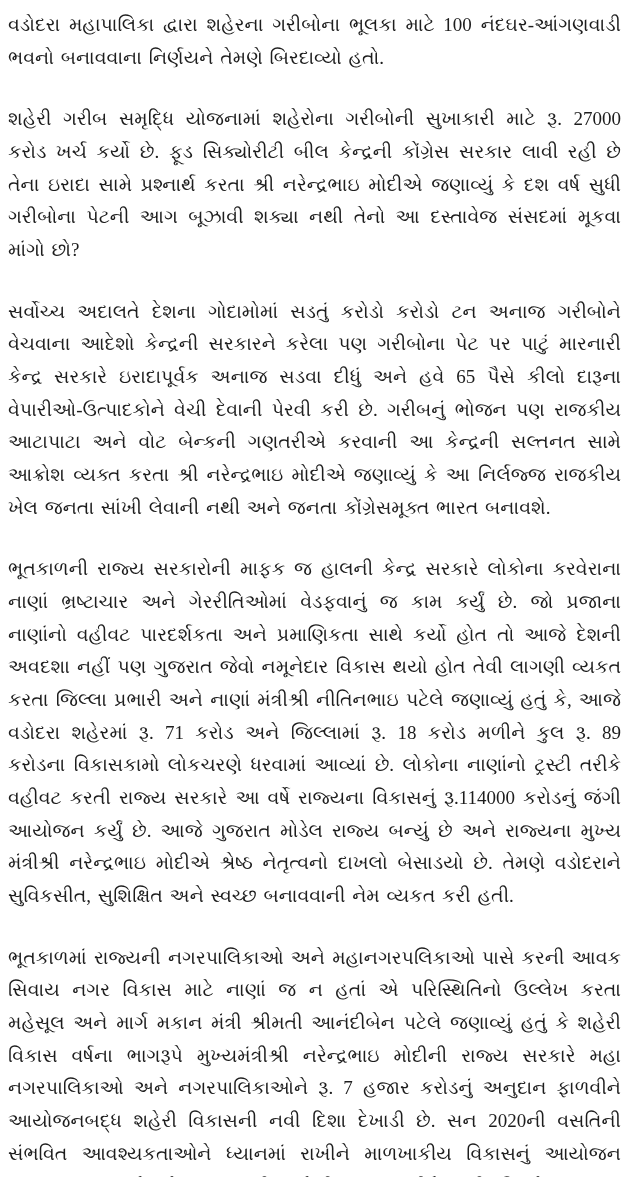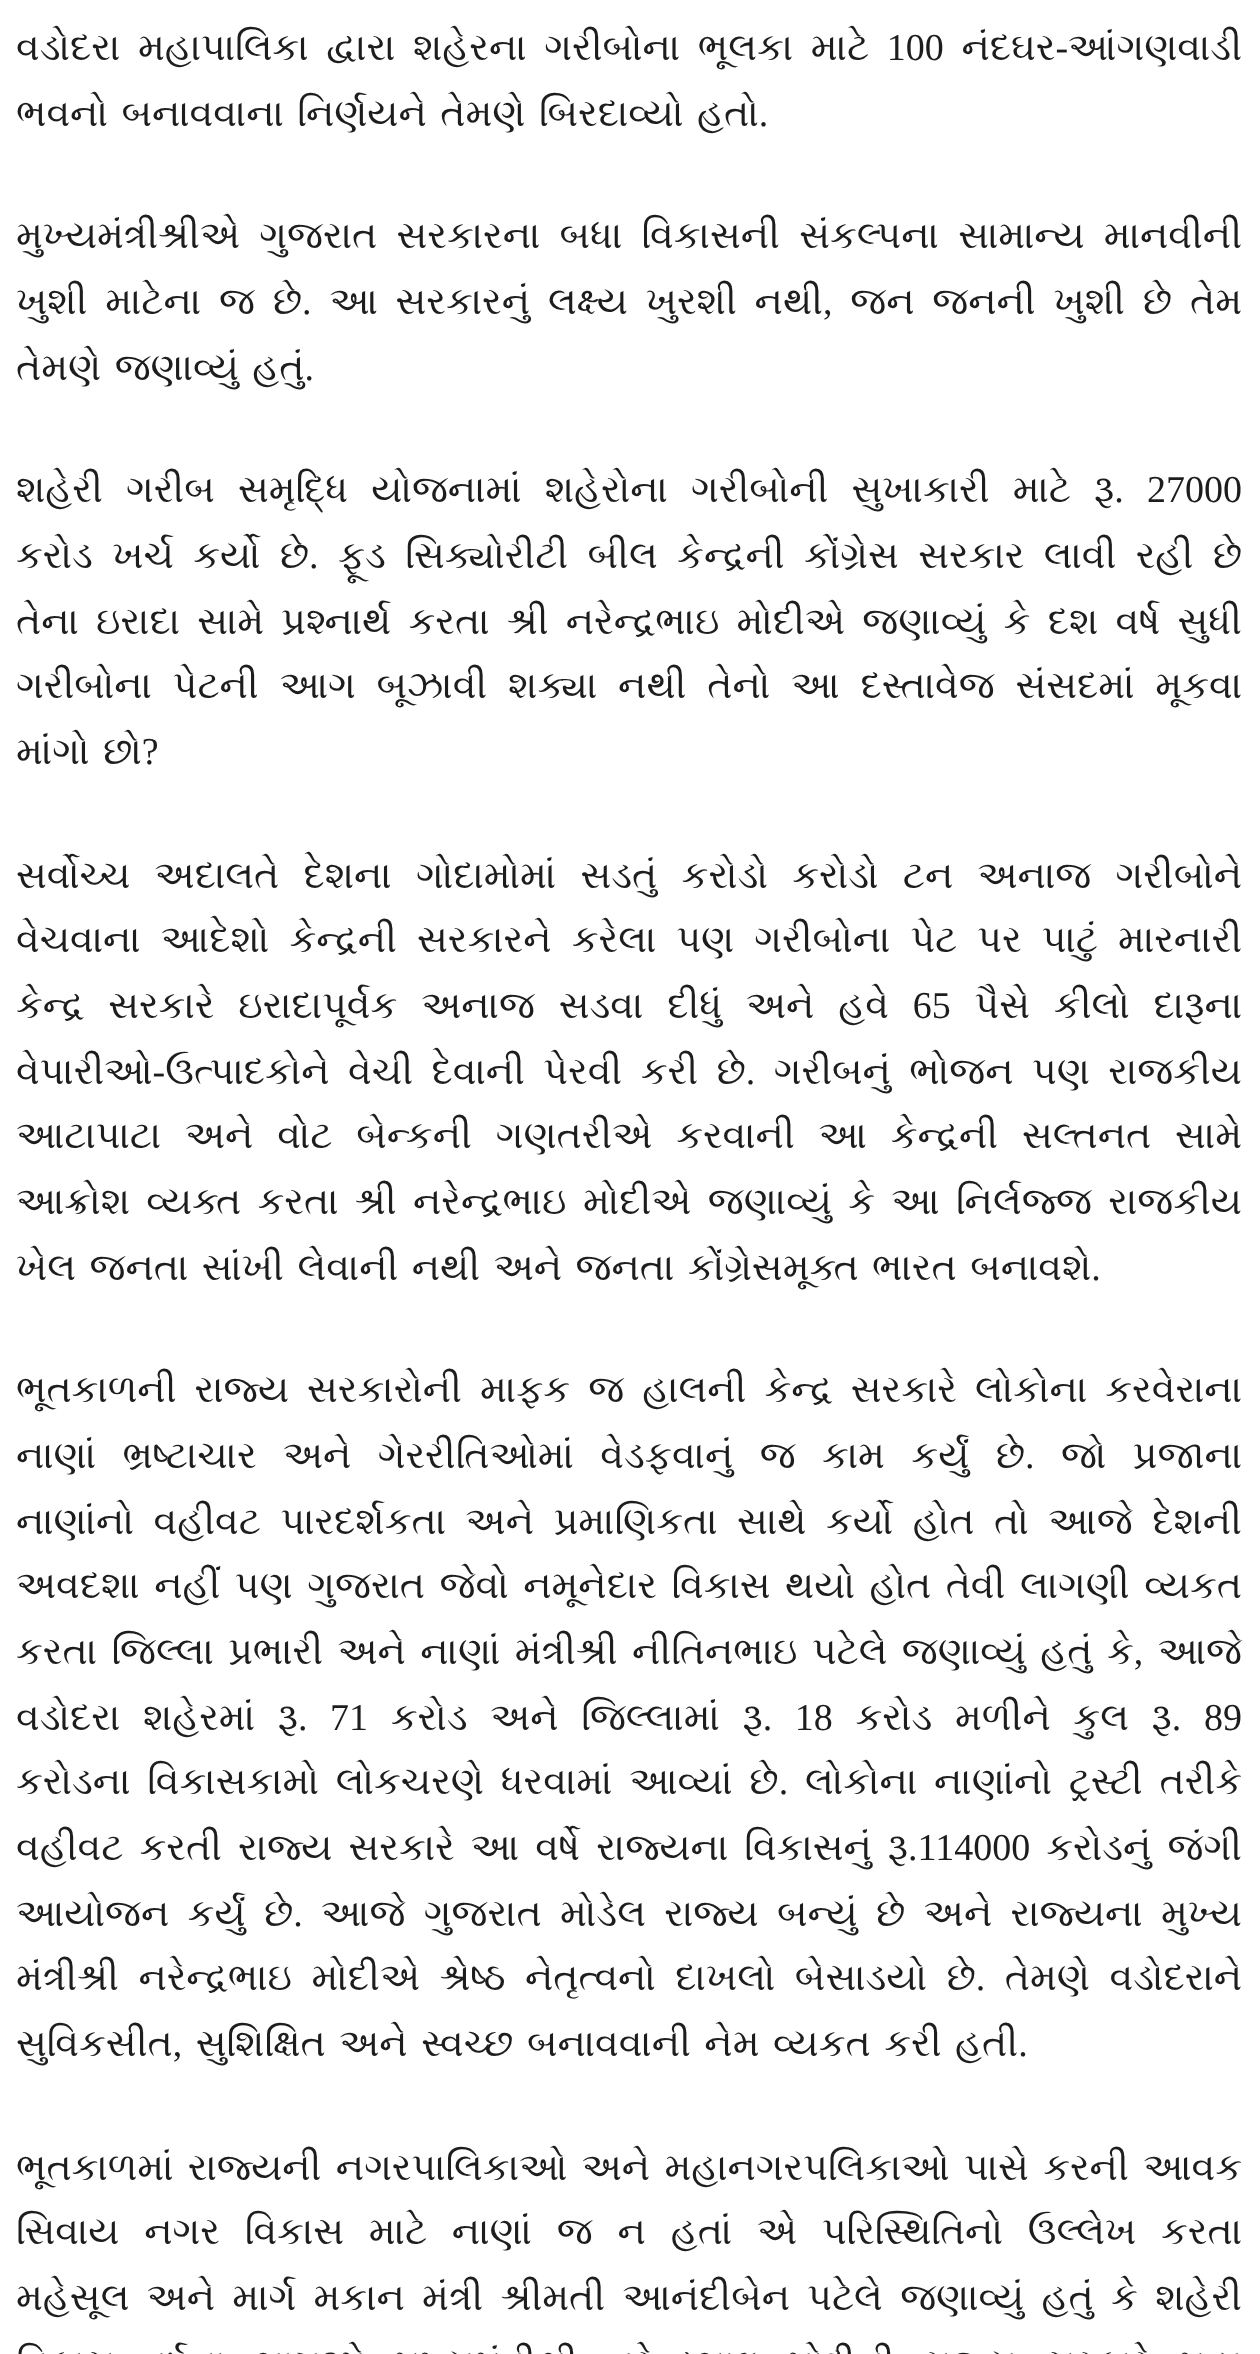--- a/index.html
+++ b/index.html
@@ -38,7 +38,6 @@
 
 <div class="page">
   <p>વડોદરા મહાપાલિકા દ્વારા શહેરના ગરીબોના ભૂલકા માટે 100 નંદઘર-આંગણવાડી ભવનો બનાવવાના નિર્ણયને તેમણે બિરદાવ્યો હતો.</p>
-  <p>મુખ્યમંત્રીશ્રીએ ગુજરાત સરકારના બધા વિકાસની સંકલ્પના સામાન્ય માનવીની ખુશી માટેના જ છે. આ સરકારનું લક્ષ્ય ખુરશી નથી, જન જનની ખુશી છે તેમ તેમણે જણાવ્યું હતું.</p>
   <p>શહેરી ગરીબ સમૃદ્ધિ યોજનામાં શહેરોના ગરીબોની સુખાકારી માટે રૂ. 27000 કરોડ ખર્ચ કર્યો છે. ફૂડ સિક્યોરીટી બીલ કેન્દ્રની કોંગ્રેસ સરકાર લાવી રહી છે તેના ઇરાદા સામે પ્રશ્નાર્થ કરતા શ્રી નરેન્દ્રભાઇ મોદીએ જણાવ્યું કે દશ વર્ષ સુધી ગરીબોના પેટની આગ બૂઝાવી શક્યા નથી તેનો આ દસ્તાવેજ સંસદમાં મૂકવા માંગો છો?</p>
   <p>સર્વોચ્ચ અદાલતે દેશના ગોદામોમાં સડતું કરોડો કરોડો ટન અનાજ ગરીબોને વેચવાના આદેશો કેન્દ્રની સરકારને કરેલા પણ ગરીબોના પેટ પર પાટું મારનારી કેન્દ્ર સરકારે ઇરાદાપૂર્વક અનાજ સડવા દીધું અને હવે 65 પૈસે કીલો દારૂના વેપારીઓ-ઉત્પાદકોને વેચી દેવાની પેરવી કરી છે. ગરીબનું ભોજન પણ રાજકીય આટાપાટા અને વોટ બેન્કની ગણતરીએ કરવાની આ કેન્દ્રની સલ્તનત સામે આક્રોશ વ્યક્ત કરતા શ્રી નરેન્દ્રભાઇ મોદીએ જણાવ્યું કે આ નિર્લજ્જ રાજકીય ખેલ જનતા સાંખી લેવાની નથી અને જનતા કોંગ્રેસમૂક્ત ભારત બનાવશે.</p>
   <p>ભૂતકાળની રાજ્ય સરકારોની માફક જ હાલની કેન્દ્ર સરકારે લોકોના કરવેરાના નાણાં ભ્રષ્ટાચાર અને ગેરરીતિઓમાં વેડફવાનું જ કામ કર્યું છે. જો પ્રજાના નાણાંનો વહીવટ પારદર્શકતા અને પ્રમાણિકતા સાથે કર્યો હોત તો આજે દેશની અવદશા નહીં પણ ગુજરાત જેવો નમૂનેદાર વિકાસ થયો હોત તેવી લાગણી વ્યકત કરતા જિલ્લા પ્રભારી અને નાણાં મંત્રીશ્રી નીતિનભાઇ પટેલે જણાવ્યું હતું કે, આજે વડોદરા શહેરમાં રૂ. 71 કરોડ અને જિલ્લામાં રૂ. 18 કરોડ મળીને કુલ રૂ. 89 કરોડના વિકાસકામો લોકચરણે ધરવામાં આવ્યાં છે. લોકોના નાણાંનો ટ્રસ્ટી તરીકે વહીવટ કરતી રાજ્ય સરકારે આ વર્ષે રાજ્યના વિકાસનું રૂ.114000 કરોડનું જંગી આયોજન કર્યું છે. આજે ગુજરાત મોડેલ રાજ્ય બન્યું છે અને રાજ્યના મુખ્ય મંત્રીશ્રી નરેન્દ્રભાઇ મોદીએ શ્રેષ્ઠ નેતૃત્વનો દાખલો બેસાડયો છે. તેમણે વડોદરાને સુવિકસીત, સુશિક્ષિત અને સ્વચ્છ બનાવવાની નેમ વ્યકત કરી હતી.</p>

